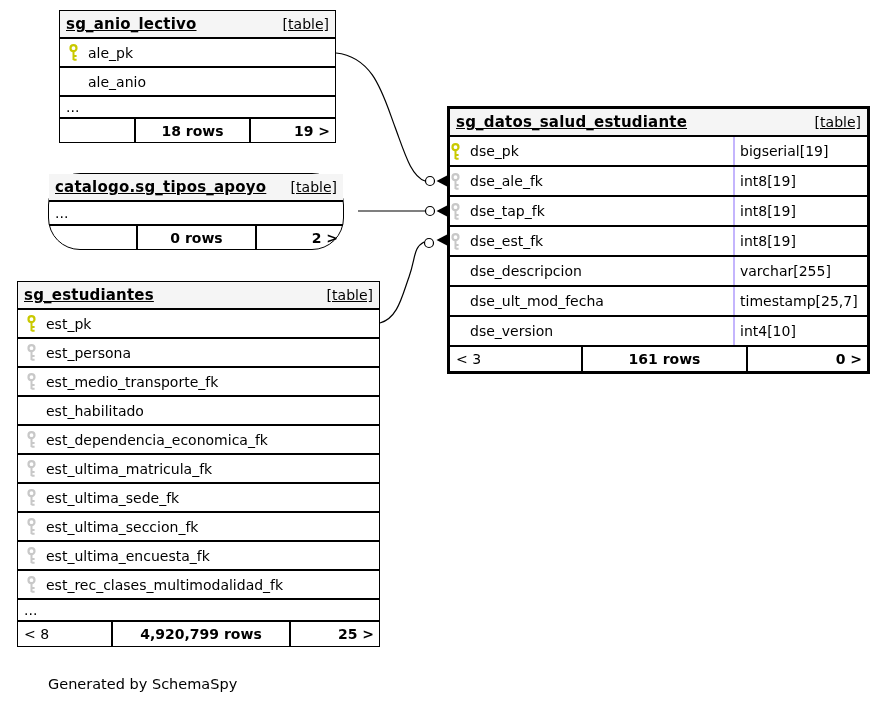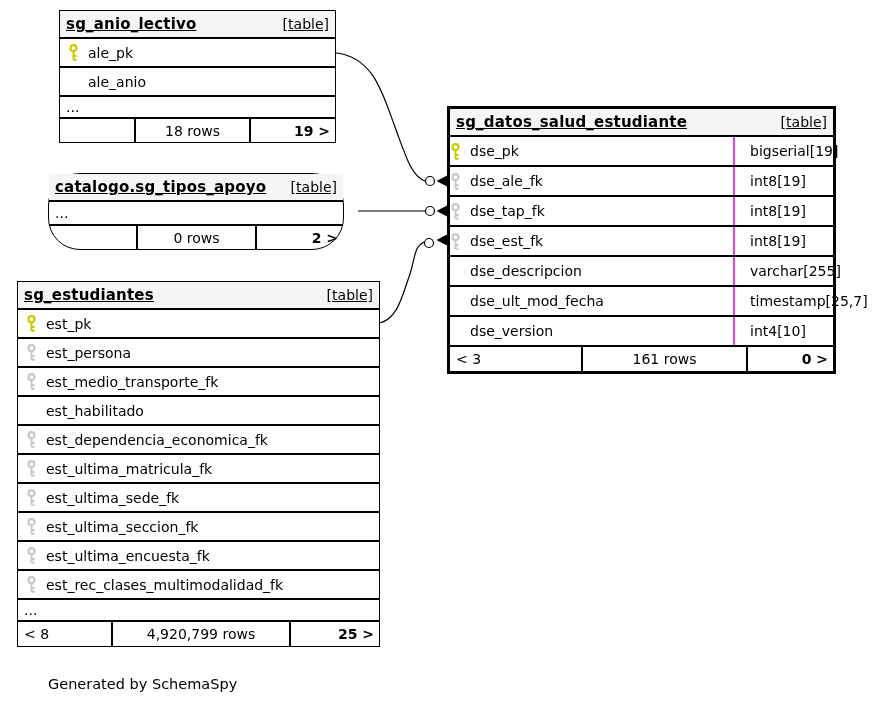--- a/index.html
+++ b/index.html
@@ -46,7 +46,7 @@
   .ftr { display:flex; height:23px; align-items:stretch; }
   .ftr .cell { display:flex; align-items:center; }
   .ftr .c1 { padding-left:6px; }
-  .ftr .c2 { border-left:2px solid #000; justify-content:center; }
+  .ftr .c2 { border-left:2px solid #000; justify-content:center;font-weight:bold; }
   .ftr .c3 { border-left:2px solid #000; flex:1; justify-content:flex-end; padding-right:5px;font-weight:bold; }
   .t-anio  { left:59px;  top:10px;  width:277px; }
   .t-anio  .c1 { width:68px; }  .t-anio  .c2 { width:113px; }

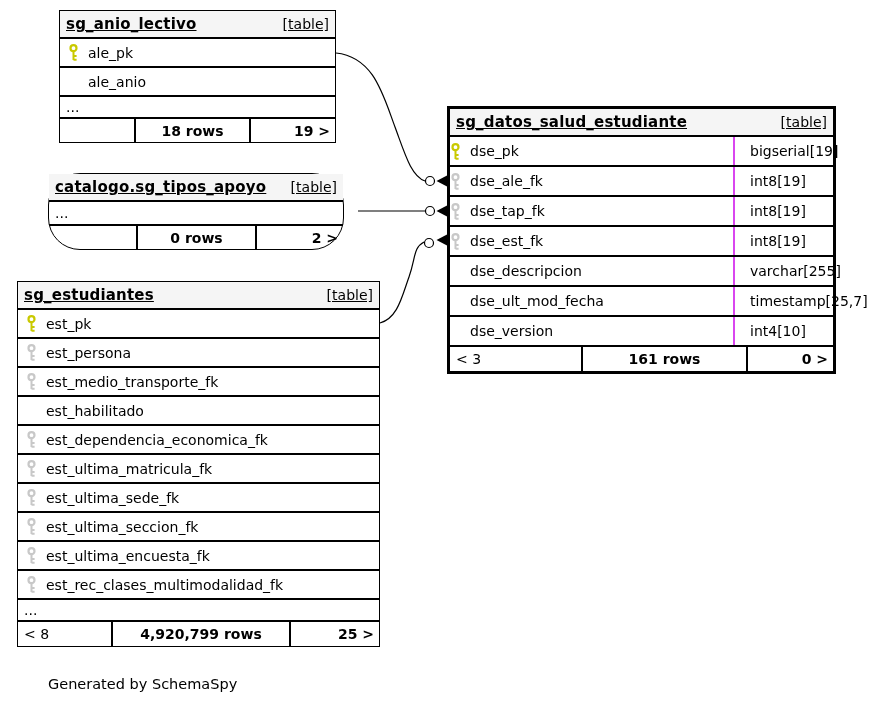--- a/index.html
+++ b/index.html
@@ -55,7 +55,7 @@
   .t-est   { left:17px;  top:281px; width:363px; }
   .t-est   .c1 { width:87px; }  .t-est   .c2 { width:176px; }
   .t-est   .ftr { height:24px; }
-  .t-dse   { left:447px; top:106px; width:389px; }
+  .t-dse   { left:447px; top:106px; width:423px; }
   .t-dse   .c1 { width:125px; } .t-dse   .c2 { width:163px; }
   .t-dse   .ftr { height:24px; }
   .credit {

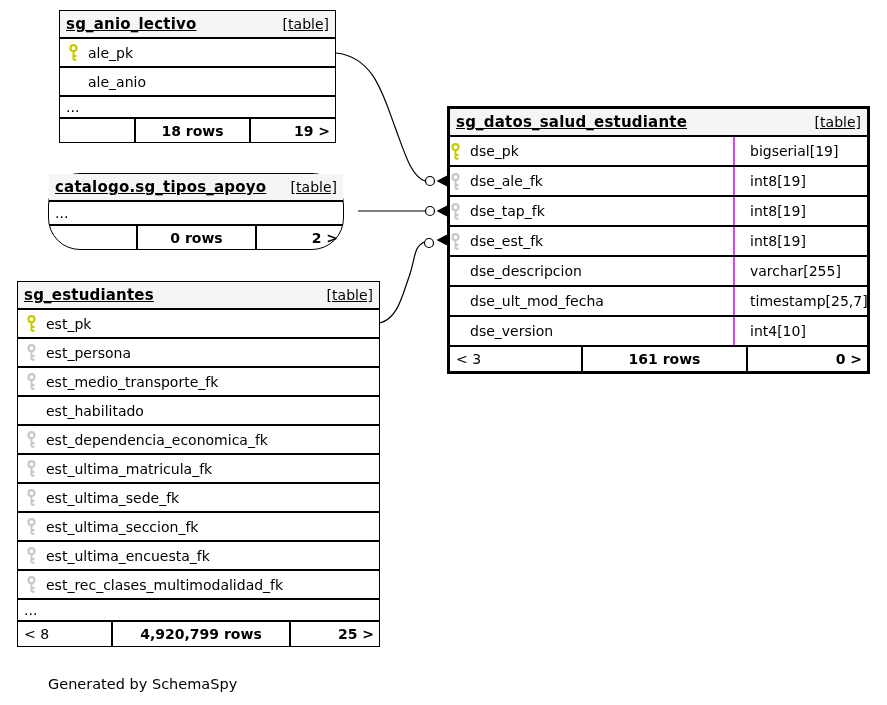--- a/index.html
+++ b/index.html
@@ -32,7 +32,7 @@
   }
   .focus .typecell {
     flex:1; height:100%; display:flex; align-items:center;
-    border-left:2px solid #d946ef; padding-left:15px;
+    border-left:2px solid #c4b5fd; padding-left:5px;
   }
   .keyicon { width:11px; height:17px; flex:none; margin-right:9px; }
   .key-pk { color:var(--pk-color,#c9c900); }

